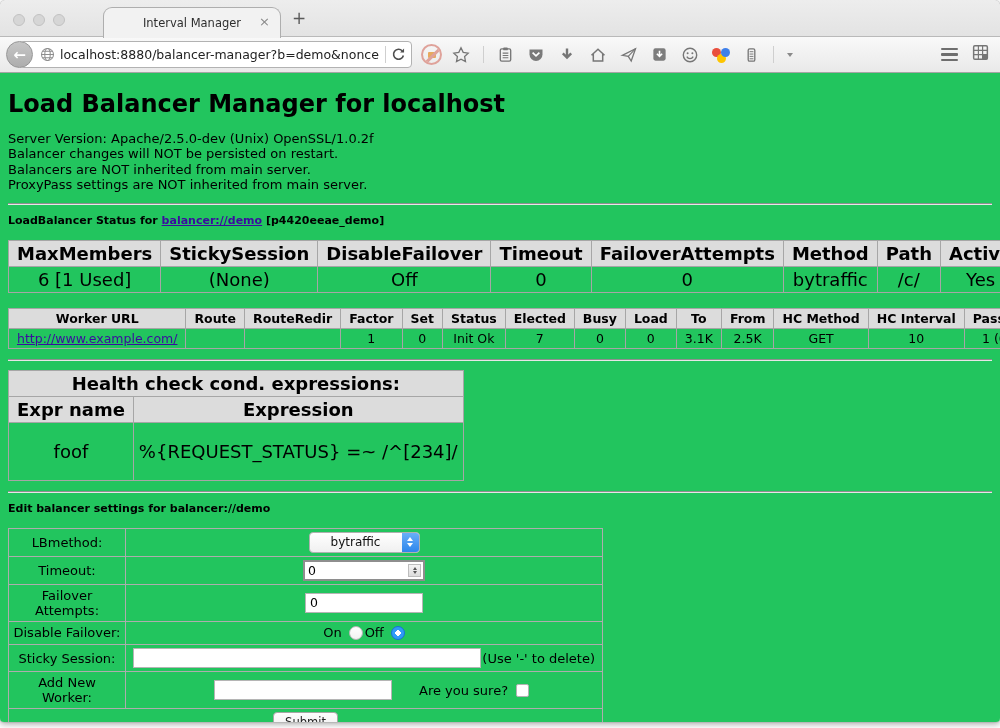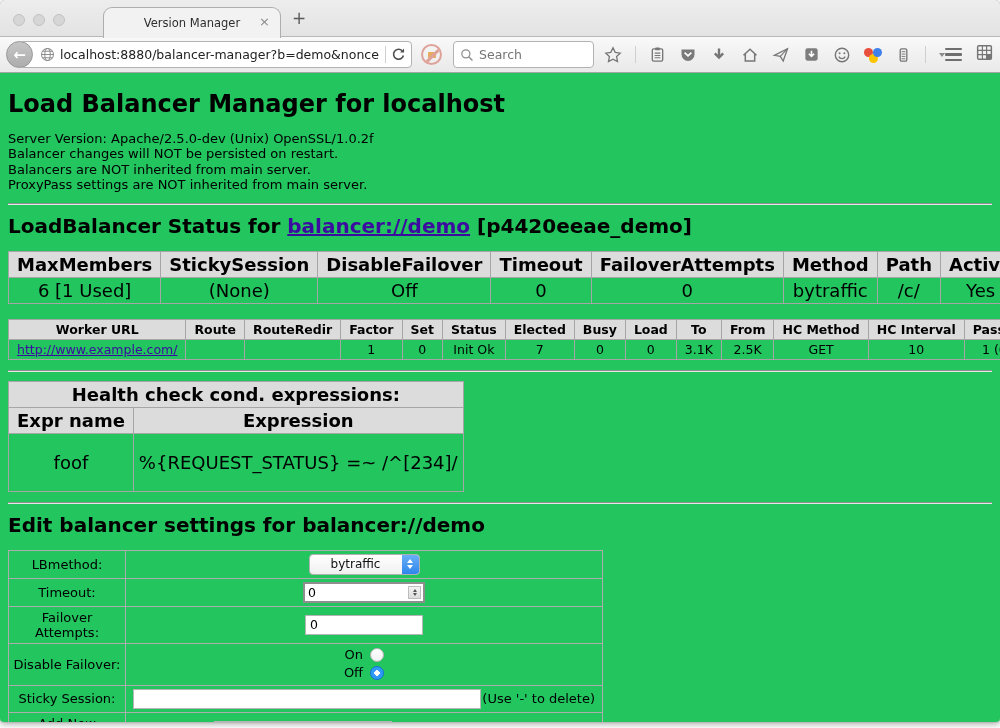--- a/index.html
+++ b/index.html
@@ -113,7 +113,7 @@
       <span class="light"></span>
     </div>
     <div class="tab">
-      <span>Version Manager</span>
+      <span>Interval Manager</span>
       <span class="tab-close">×</span>
     </div>
     <div class="newtab">+</div>

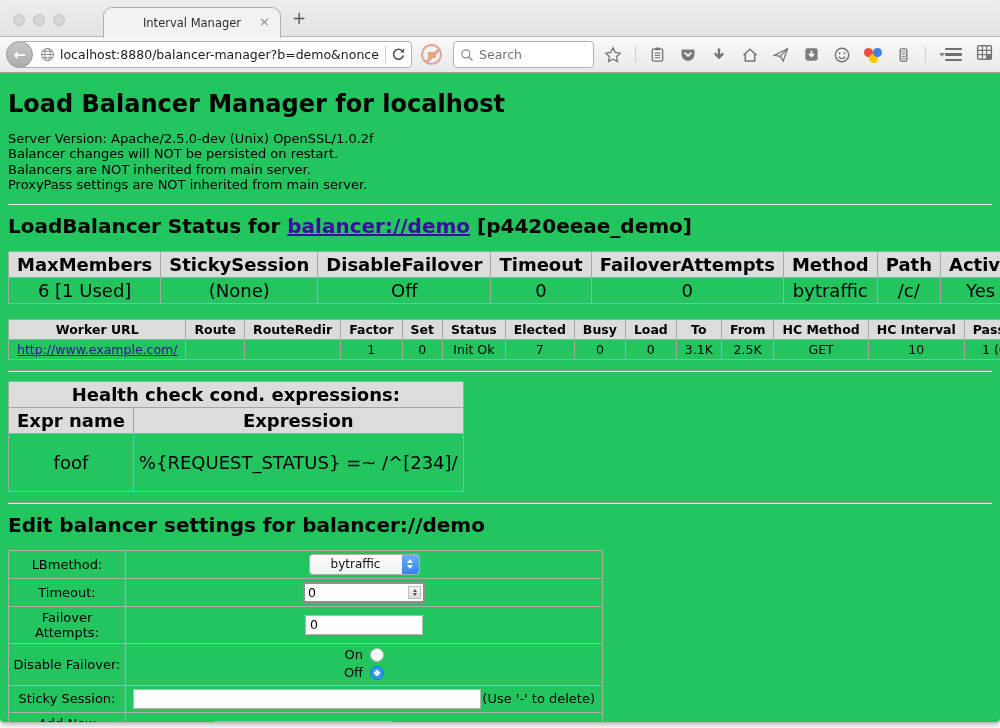--- a/index.html
+++ b/index.html
@@ -143,15 +143,6 @@
     <div class="blocked">
         <span class="blob"></span>
       </div>
-    <div class="searchbar">
-      <span>
-        <svg width="14" height="14" viewBox="0 0 16 16">
-            <circle cx="6.7" cy="6.7" r="4.6" fill="none" stroke="#8d8d8d" stroke-width="1.4"></circle>
-            <path d="M10.2 10.2l4 4" stroke="#8d8d8d" stroke-width="1.6"></path>
-          </svg>
-      </span>
-      <input class="search-input" placeholder="Search" style="">
-    </div>
 
     <div class="tb-icons">
       <span>

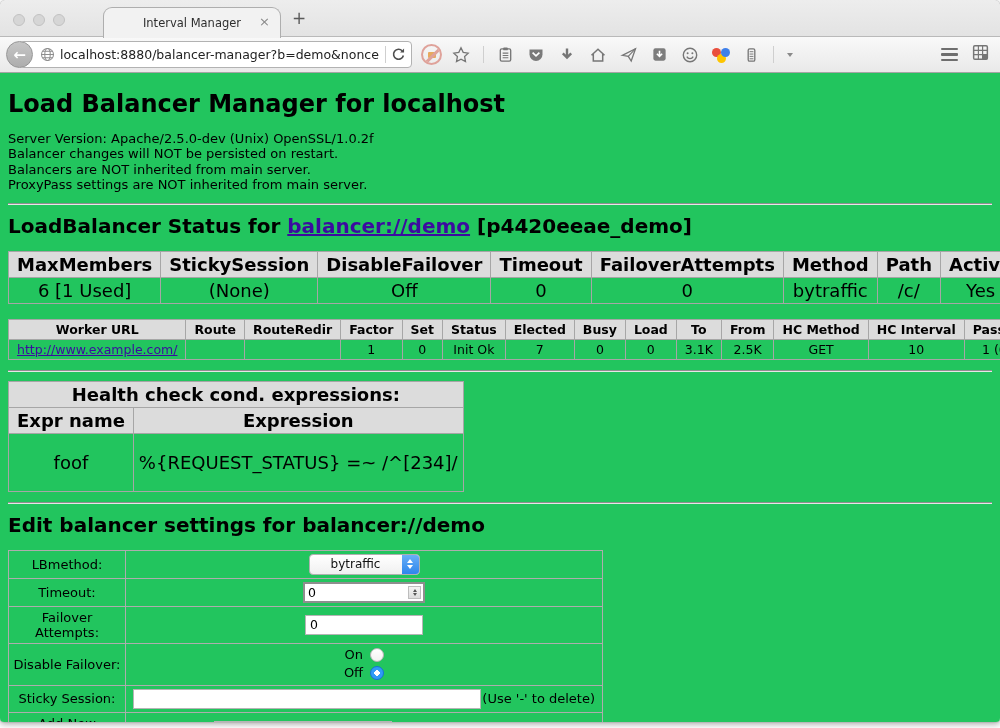--- a/index.html
+++ b/index.html
@@ -54,7 +54,7 @@
   h1 { font-size:24px; margin:17px 0 13px; font-weight:bold; }
   .info-line { font-size:13px; line-height:15.4px; }
   hr.rule { border:none; height:2px; background:#8f8f8f; border-bottom:1px solid #e6e6e6; margin:10px 0 9px; }
-  h3 { font-size:20px; margin:8px 0 13px; font-weight:bold; }
+  h3 { font-size:11px; margin:8px 0 13px; font-weight:bold; }
   a.plink { color:#3c0ba0; text-decoration:underline; }
   h3 a.plink { font-weight:bold; }
 

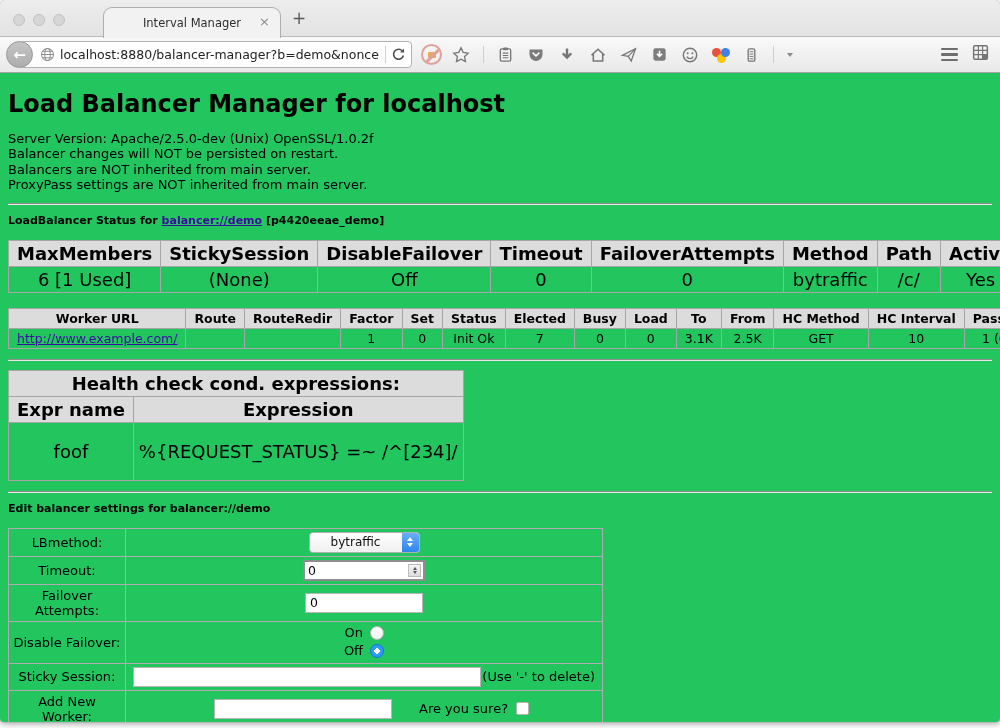--- a/index.html
+++ b/index.html
@@ -88,7 +88,7 @@
   .radio { width:14px; height:14px; border-radius:50%; border:1px solid #b3b3b3; background:linear-gradient(#fff,#f2f2f2); display:inline-block; }
   .radio.on { border:1px solid #1673d4; background:radial-gradient(circle, #fff 0 2.6px, #2f9bf7 2.7px); }
   .radio-row { display:flex; align-items:center; justify-content:center; gap:7px; line-height:16.5px; }
-  .radio-col { display:flex; flex-direction:column; gap:2px; }
+  .radio-col { display:flex; gap:2px; }
   .radio-line { display:flex; align-items:center; gap:7px; justify-content:flex-end; }
   .sticky-cell { display:flex; align-items:center; padding:0 3px; }
   .sticky-cell input { width:348px; }

